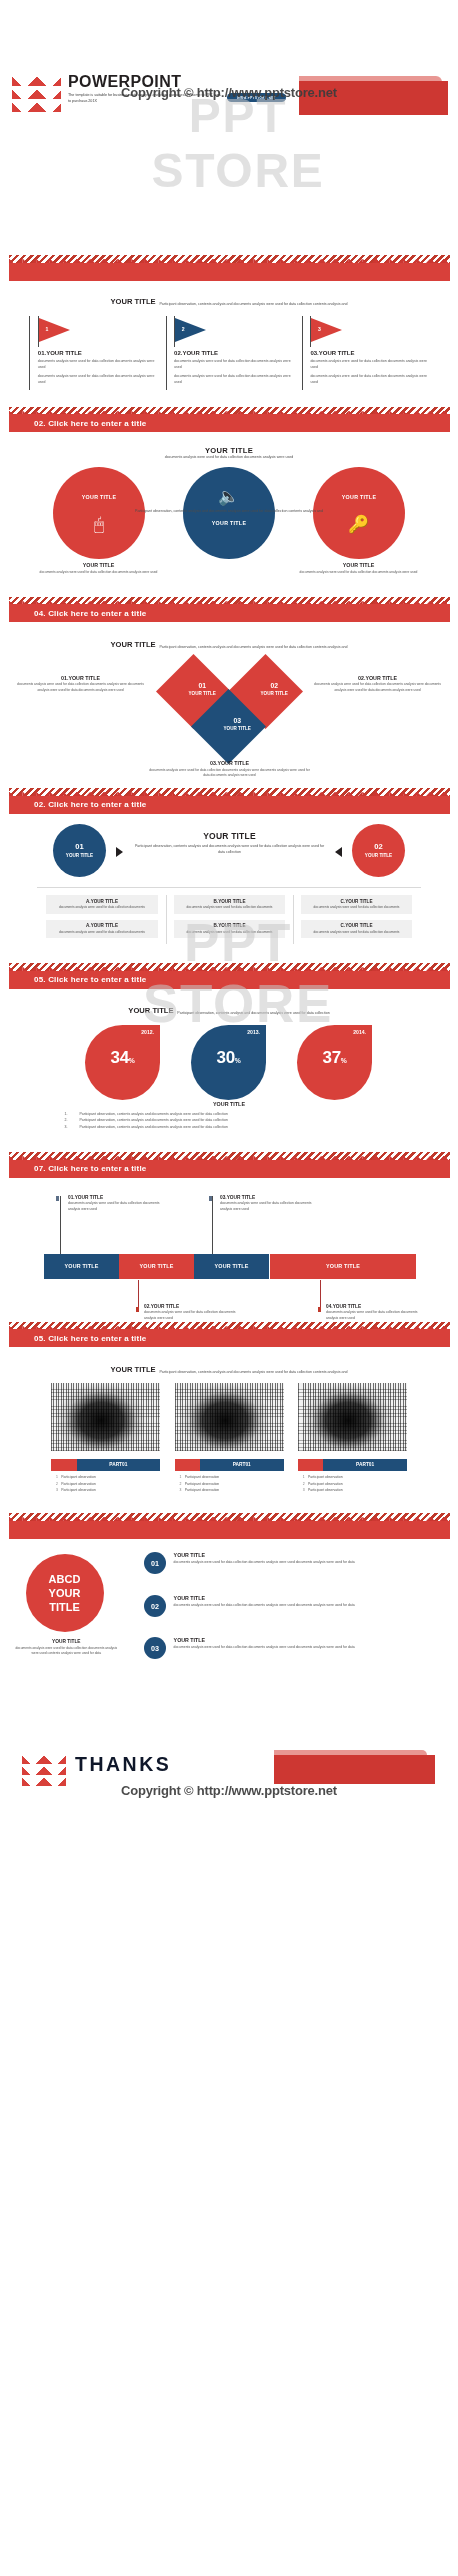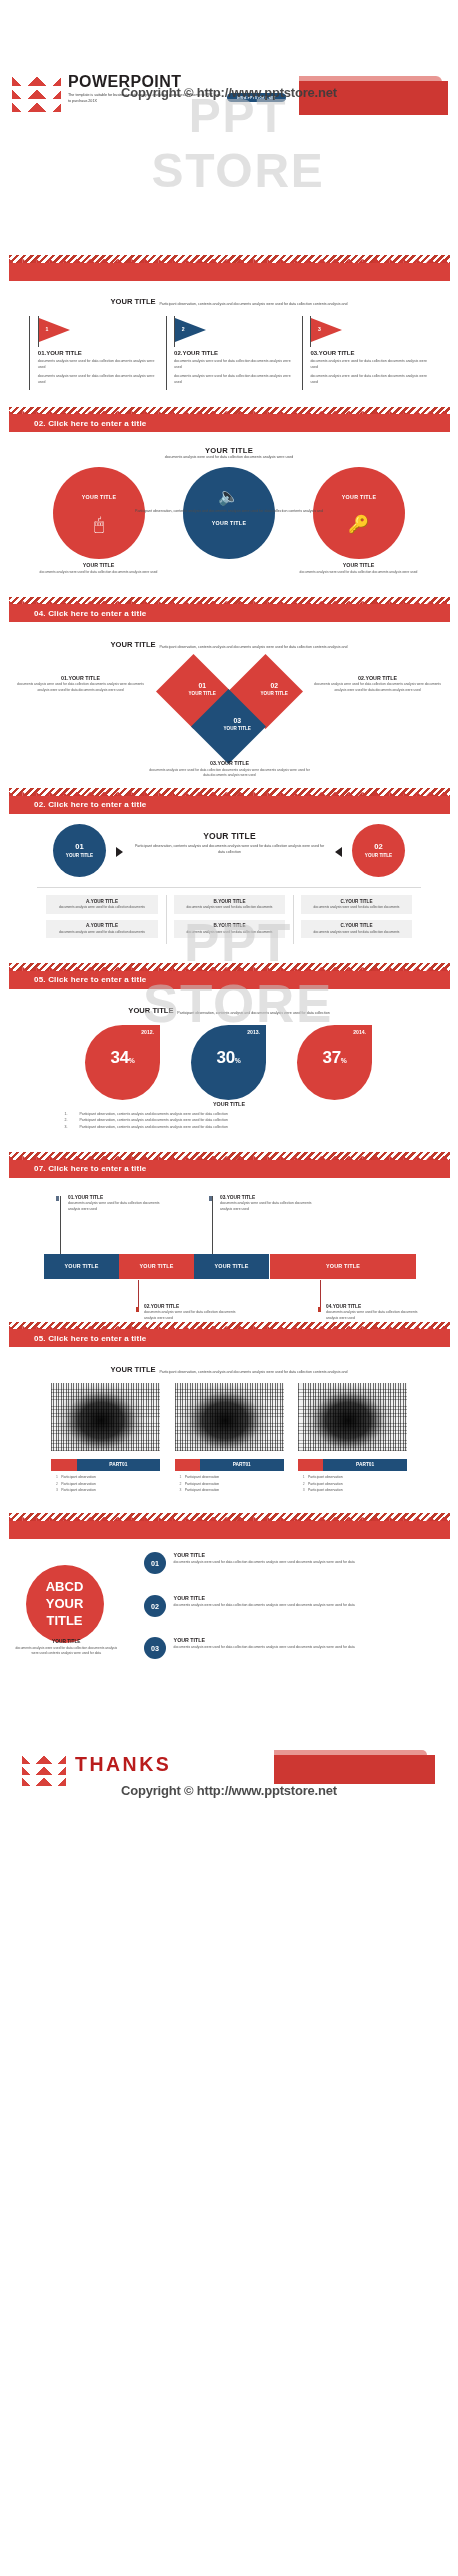--- a/index.html
+++ b/index.html
@@ -164,9 +164,9 @@
 
   
   .s8{position:relative;height:140px;margin-top:8.5px;}
-  .s8-circ{position:absolute;left:25.5px;top:18px;width:78px;height:78px;border-radius:50%;
+  .s8-circ{position:absolute;left:25.5px;top:7px;width:78px;height:78px;border-radius:50%;
      background:#d8403a;display:flex;flex-direction:column;align-items:center;justify-content:center;
-     color:#fff;font-weight:bold;font-size:13px;line-height:1.3;text-align:center;}
+     color:#fff;font-weight:bold;font-size:11px;line-height:1.3;text-align:center;}
   .s8-cap{position:absolute;left:15.3px;top:92px;width:102px;text-align:center;}
   .s8-cap .t{font-size:4.8px;font-weight:bold;}
   .s8-cap .d{font-size:3.3px;color:#555;line-height:1.6;margin-top:1.7px;}

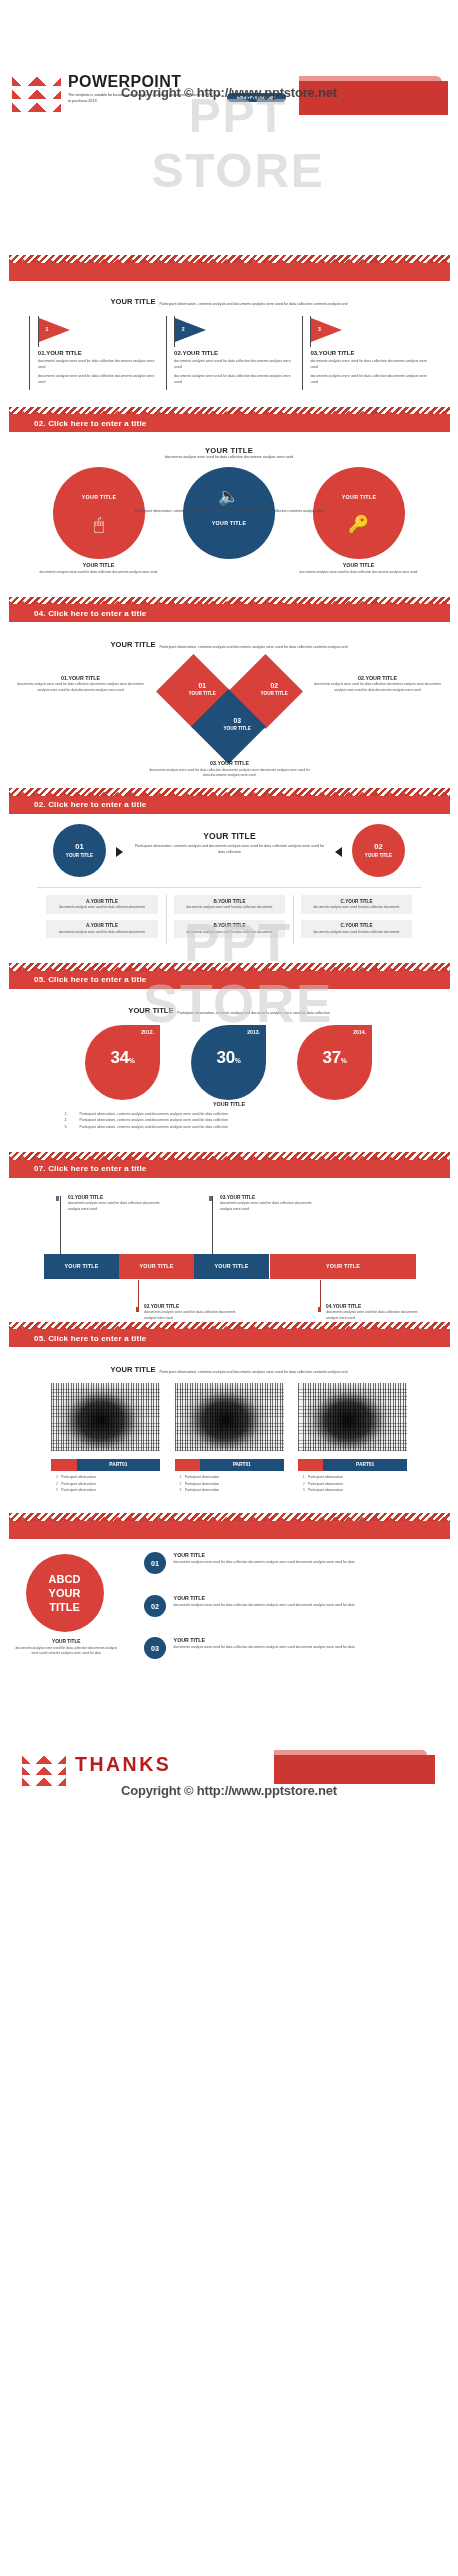--- a/index.html
+++ b/index.html
@@ -185,7 +185,7 @@
      background:
        linear-gradient(45deg,#d8403a 25%,transparent 25%) 0 0/22px 11px,
        linear-gradient(-45deg,#d8403a 25%,transparent 25%) 0 0/22px 11px;}
-  .th-word{position:absolute;left:75px;top:6.8px;font-size:19.5px;font-weight:bold;letter-spacing:2.5px;color:#b91c1c;}
+  .th-word{position:absolute;left:75px;top:6.8px;font-size:19.5px;font-weight:bold;letter-spacing:2.5px;color:#0f172a;}
   .th-red{position:absolute;left:274px;top:8.5px;width:161px;height:29px;background:#cd3732;}
   .th-redlite{position:absolute;left:274px;top:3.4px;width:153px;height:10.2px;background:#e89793;border-radius:0 5.1px 5.1px 0;}
 </style>

